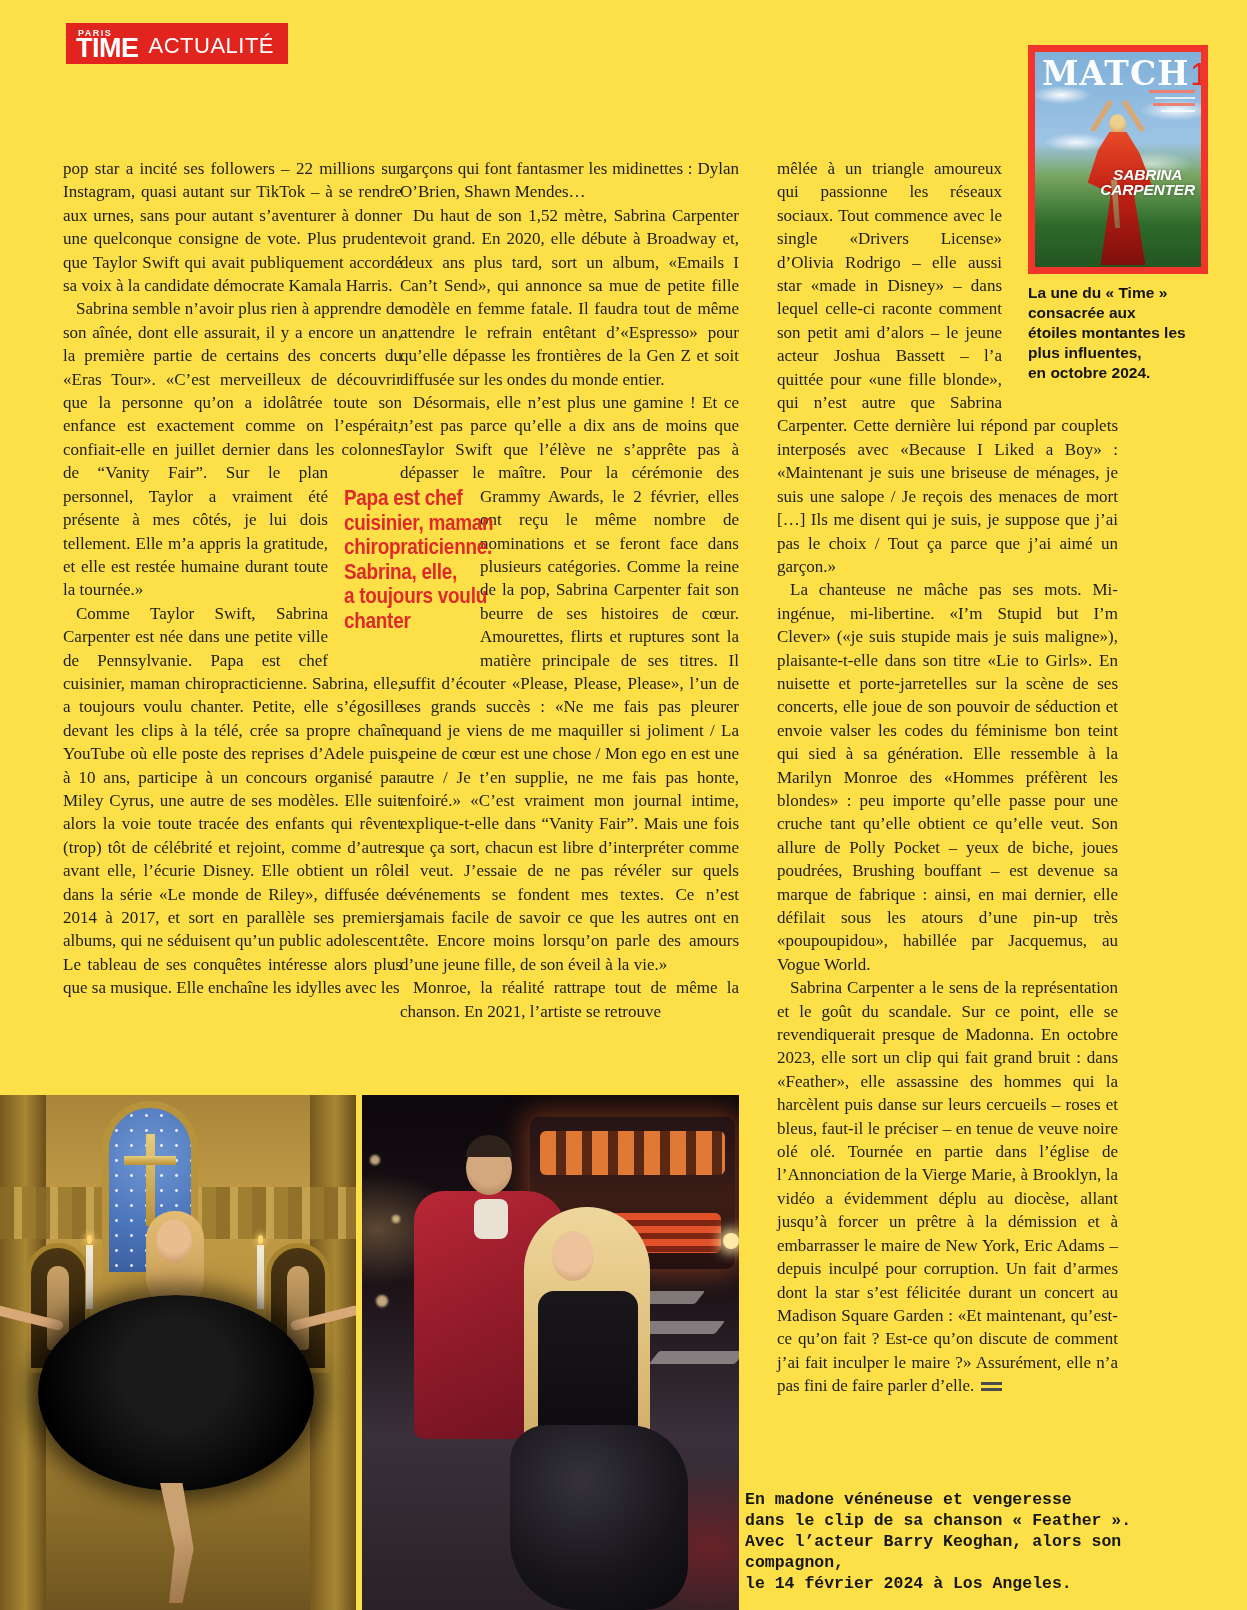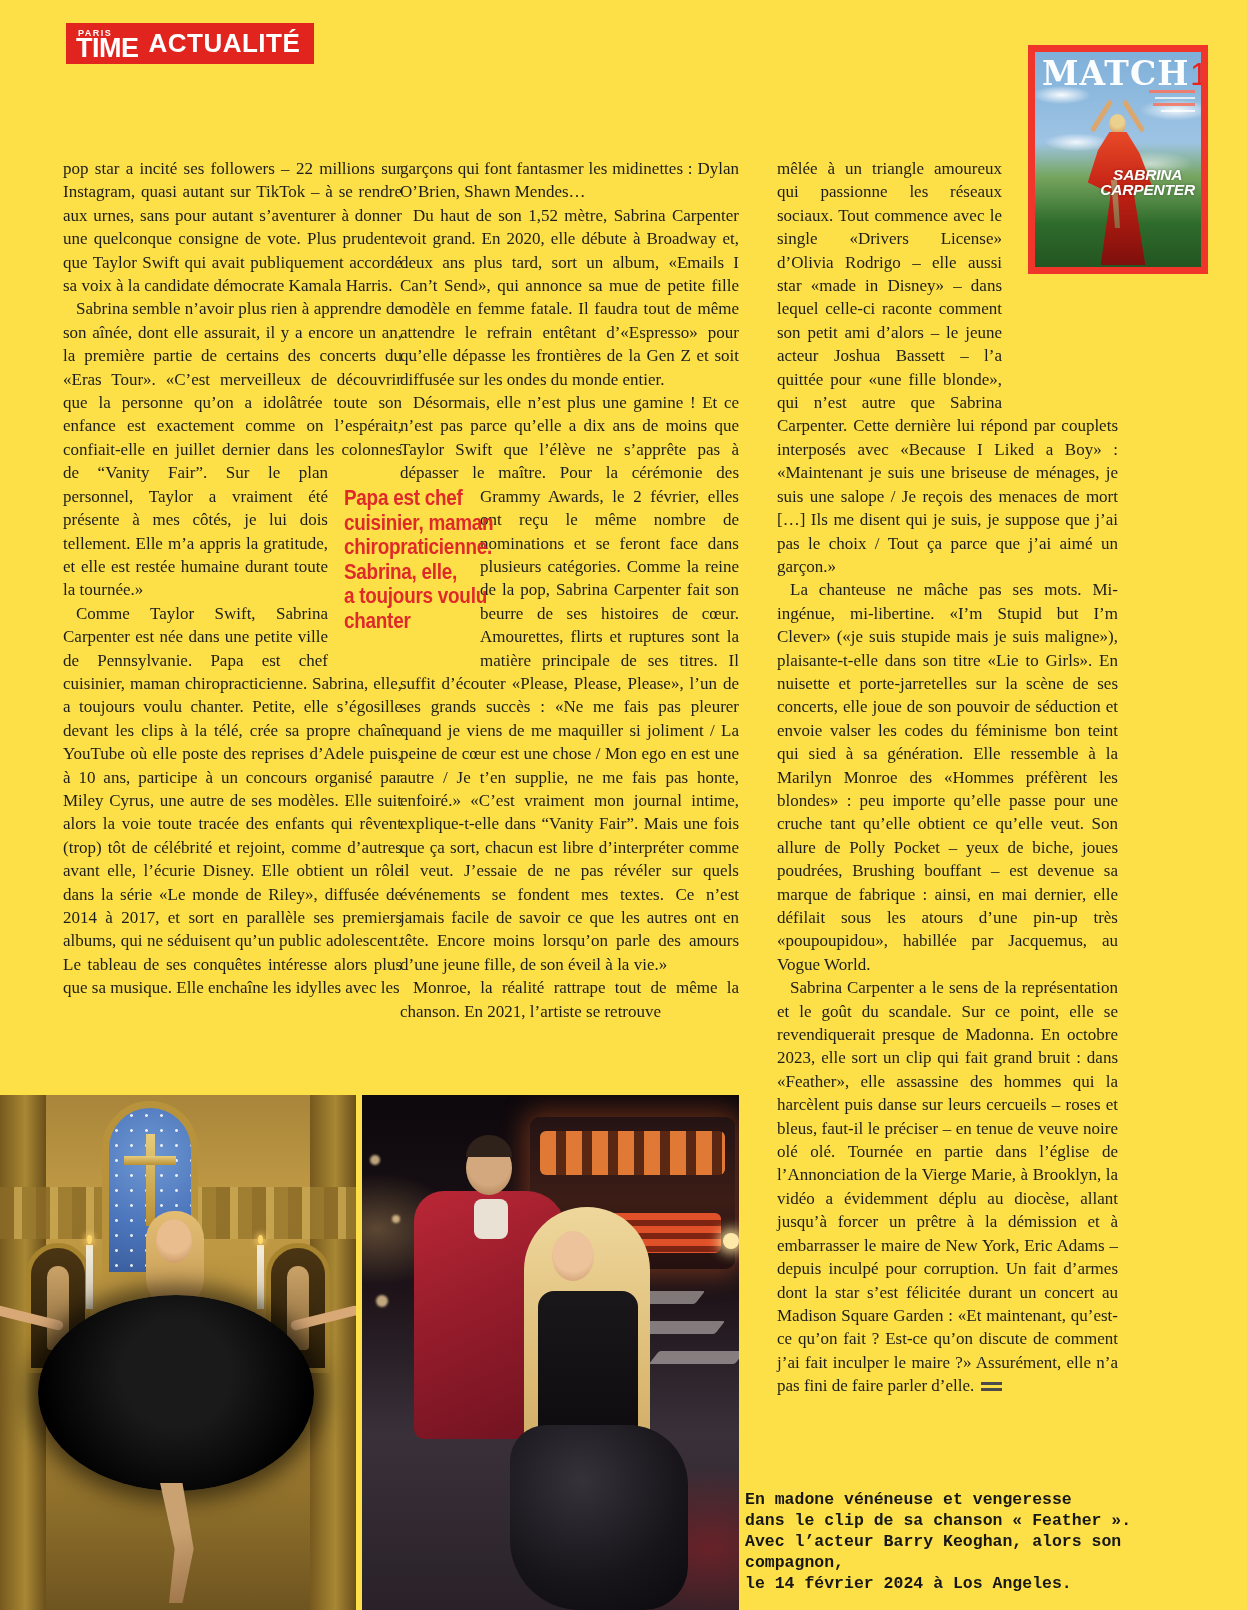--- a/index.html
+++ b/index.html
@@ -14,7 +14,7 @@
               letter-spacing:1.5px;color:#fff;margin:0 0 -1px 2px;}
   .logo-match{font-family:"Liberation Sans",sans-serif;font-weight:700;font-size:27px;
               line-height:.85;color:#fff;letter-spacing:-.5px;}
-  .section-name{font-family:"Liberation Sans",sans-serif;font-weight:700;font-size:26px;
+  .section-name{font-family:"Liberation Sans",sans-serif;font-weight:400;font-size:22px;
                 color:#fff;padding-bottom:1px;letter-spacing:.5px;}
 
   

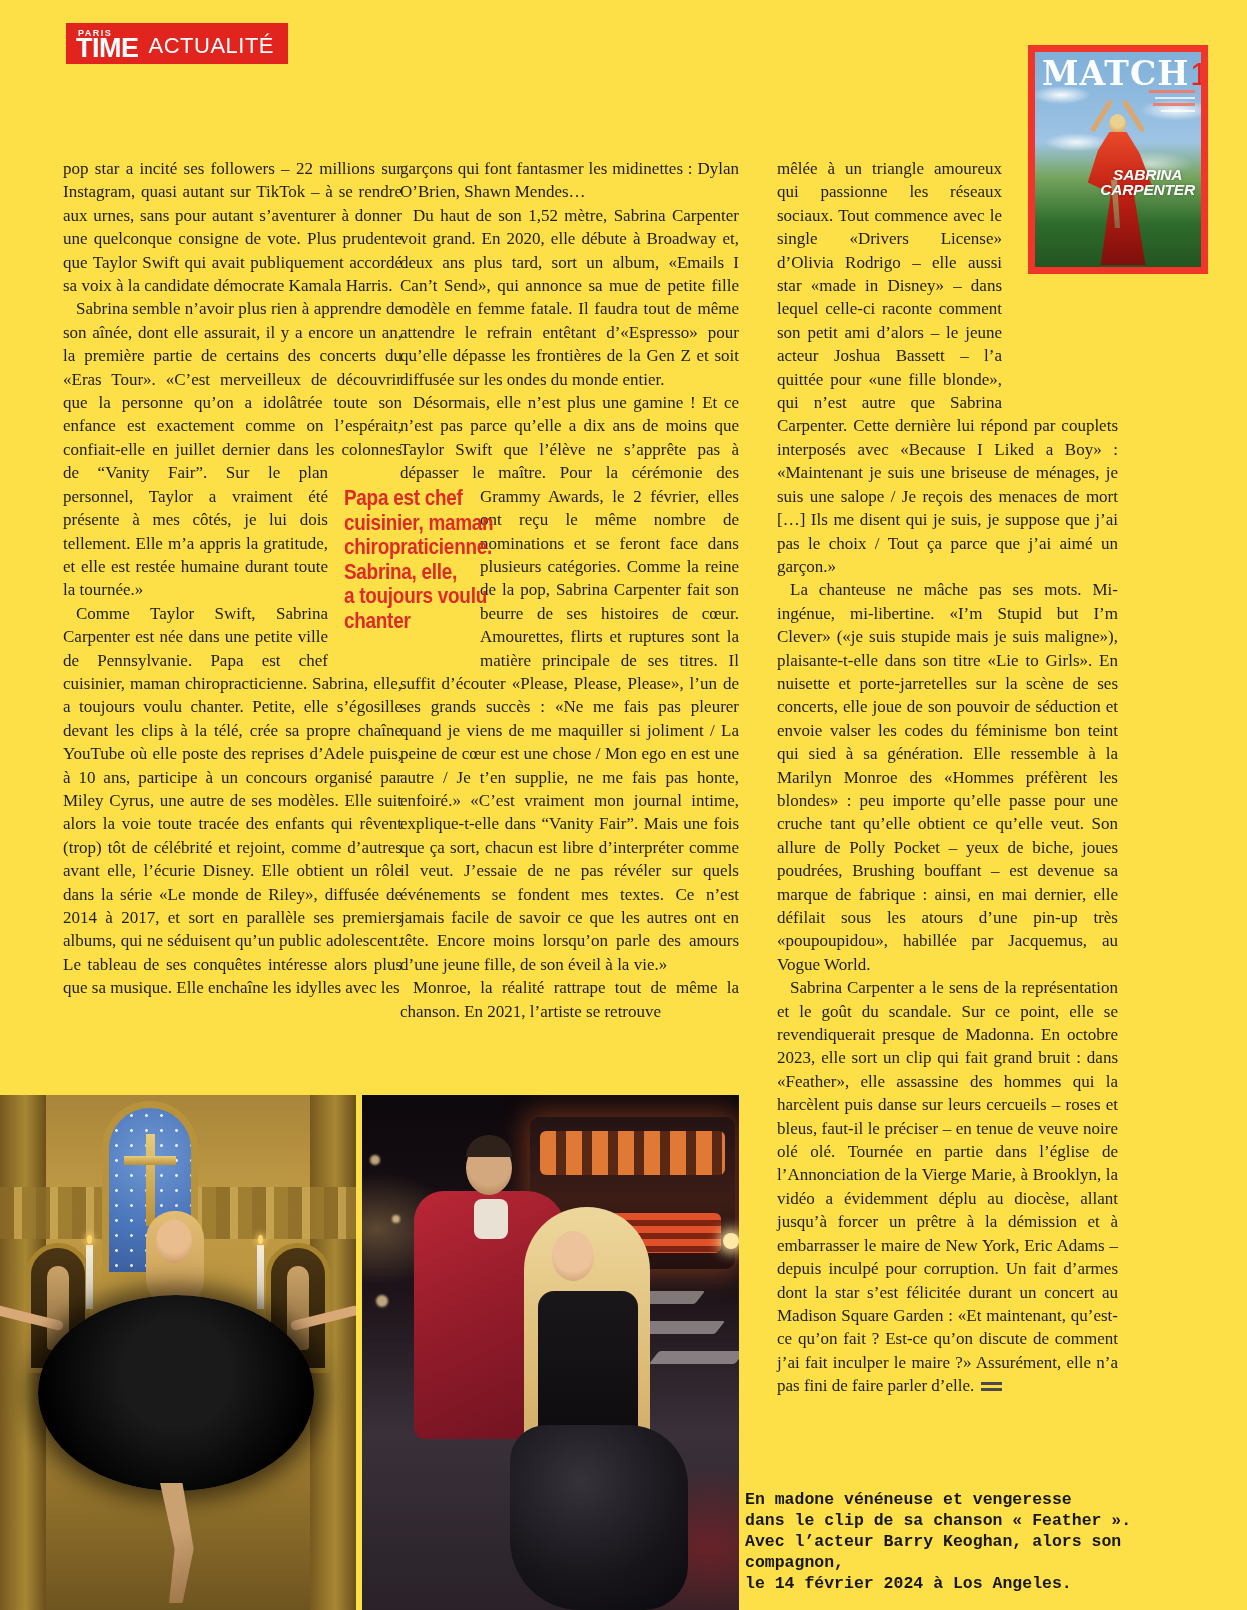--- a/index.html
+++ b/index.html
@@ -228,6 +228,11 @@
 CARPENTER</div>
     </div>
   </figure>
+  <div class="time-caption">La une du «&nbsp;Time&nbsp;»
+consacrée aux
+étoiles montantes les
+plus influentes,
+en octobre 2024.</div>
 
   <figure class="photo photo-church" style="margin:0;">
     <span class="ch-col ch-col-l"></span>

